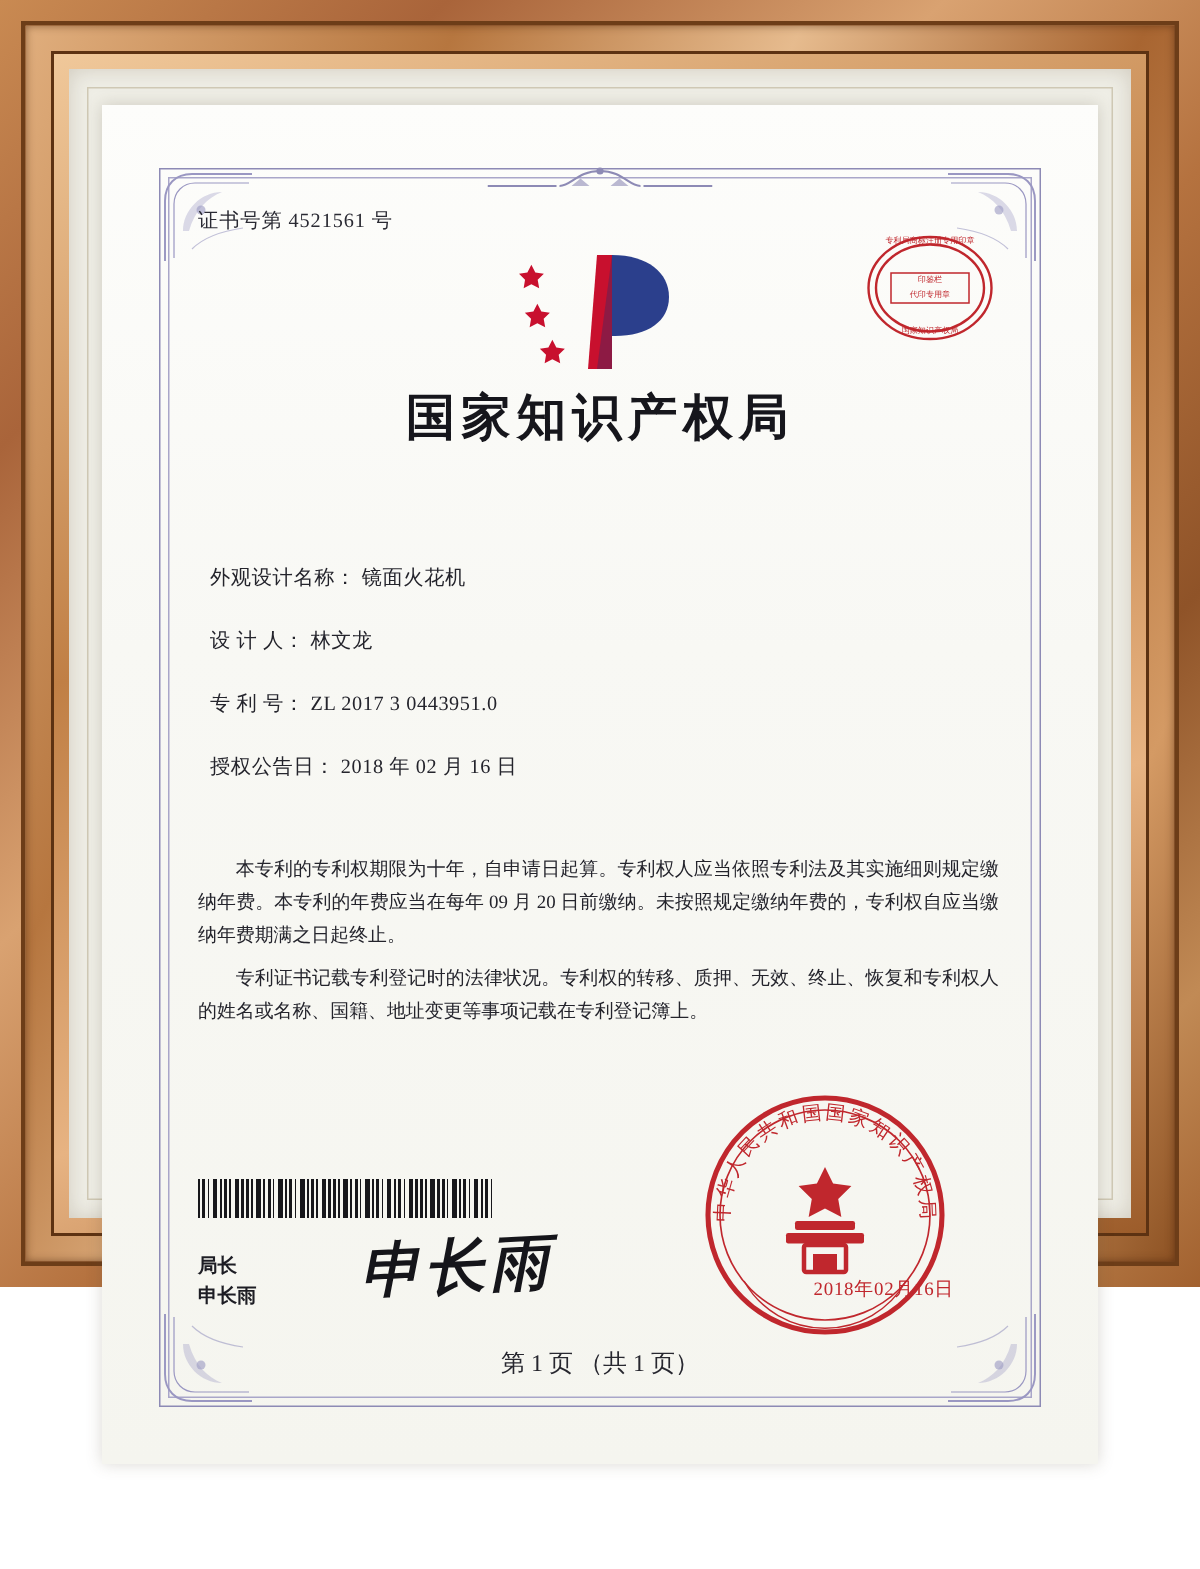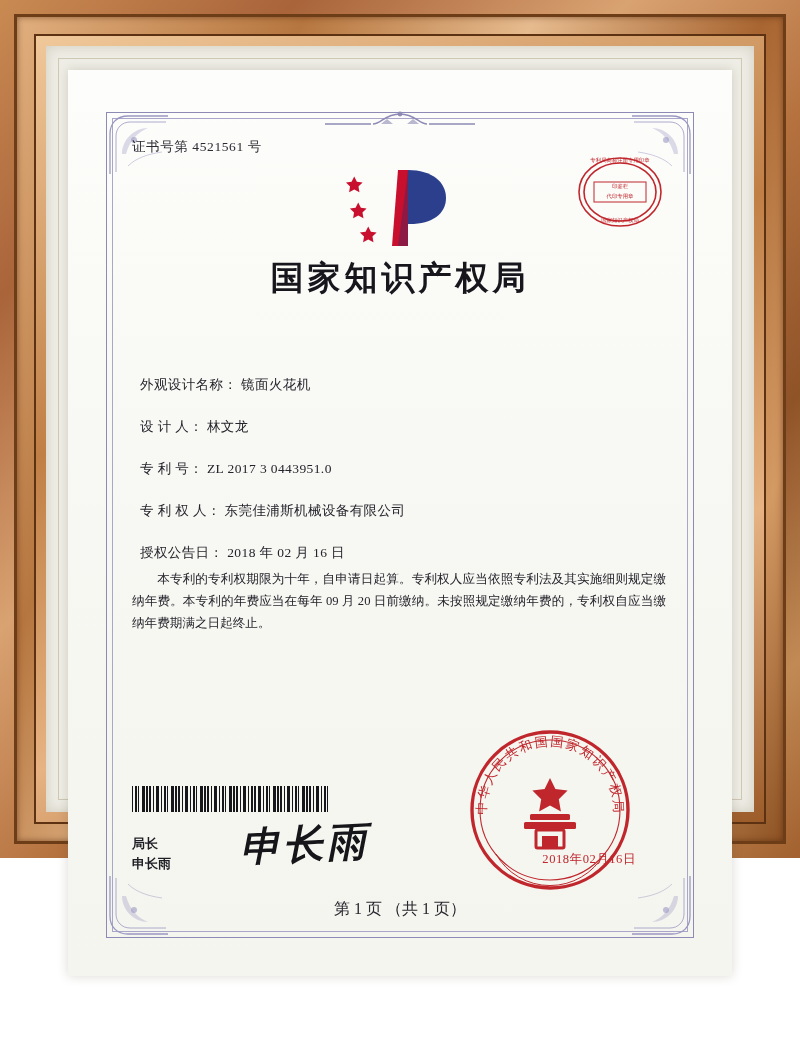--- a/index.html
+++ b/index.html
@@ -337,10 +337,6 @@
           <span class="v">ZL 2017 3 0443951.0</span>
         </div>
         <div class="field">
-          <span class="k">专  利  权  人：</span>
-          <span class="v">东莞佳浦斯机械设备有限公司</span>
-        </div>
-        <div class="field">
           <span class="k">授权公告日：</span>
           <span class="v">2018 年 02 月 16 日</span>
         </div>

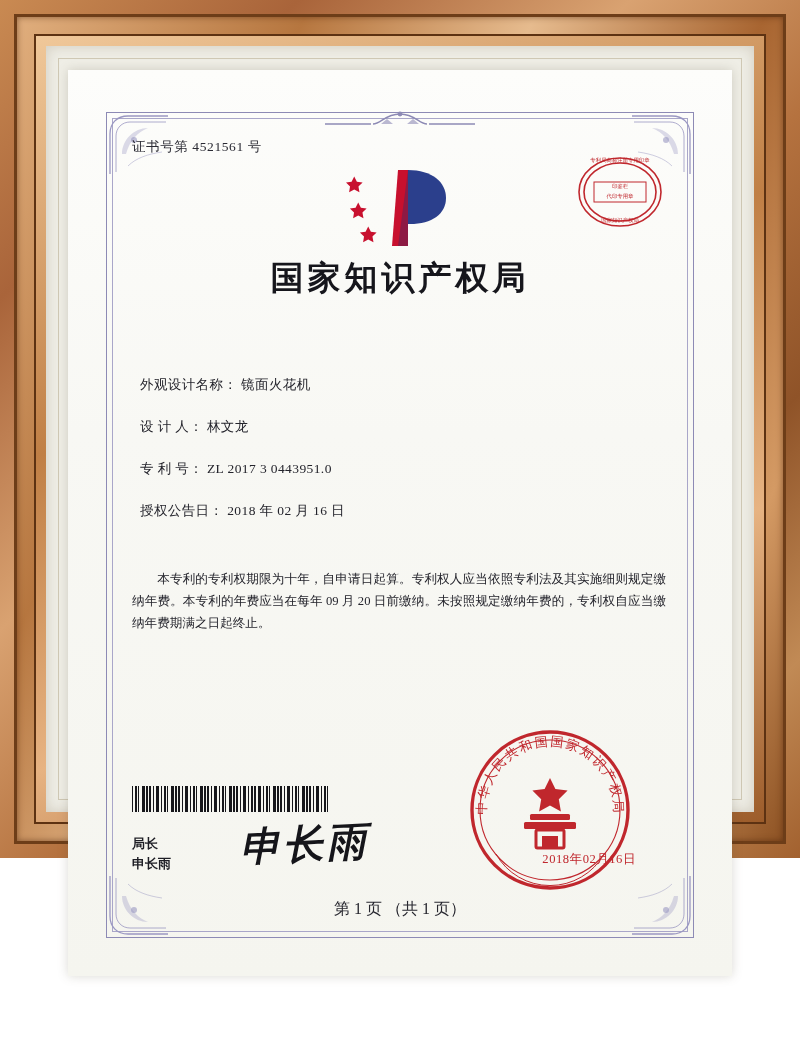--- a/index.html
+++ b/index.html
@@ -344,6 +344,7 @@
 
       <div class="body-text">
         <p>本专利的专利权期限为十年，自申请日起算。专利权人应当依照专利法及其实施细则规定缴纳年费。本专利的年费应当在每年 09 月 20 日前缴纳。未按照规定缴纳年费的，专利权自应当缴纳年费期满之日起终止。</p>
+        <p>专利证书记载专利登记时的法律状况。专利权的转移、质押、无效、终止、恢复和专利权人的姓名或名称、国籍、地址变更等事项记载在专利登记簿上。</p>
       </div>
 
       <div class="barcode"></div>

